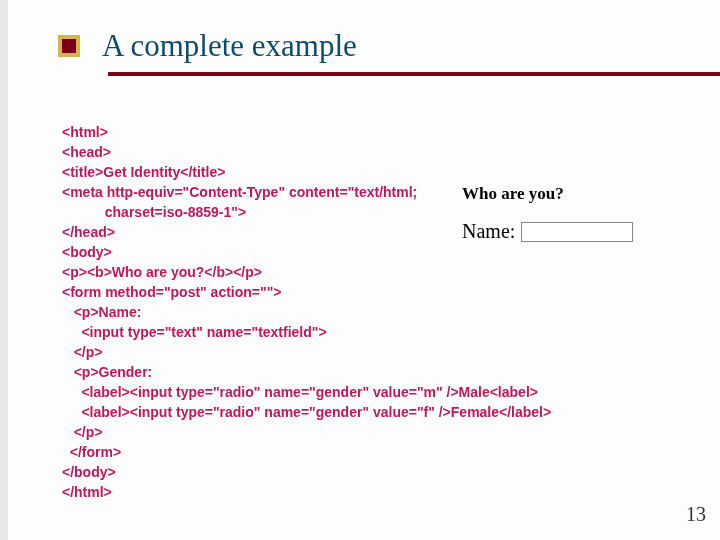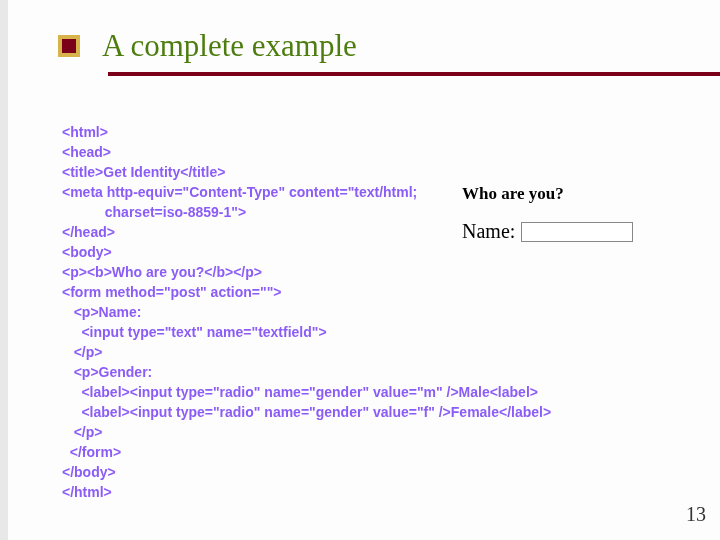--- a/index.html
+++ b/index.html
@@ -34,7 +34,7 @@
   .title-text {
     font-family: Georgia, 'Times New Roman', serif;
     font-size: 31px;
-    color: #4d7c0f;
+    color: #0c4a6e;
     font-weight: normal;
   }
   .title-underline {

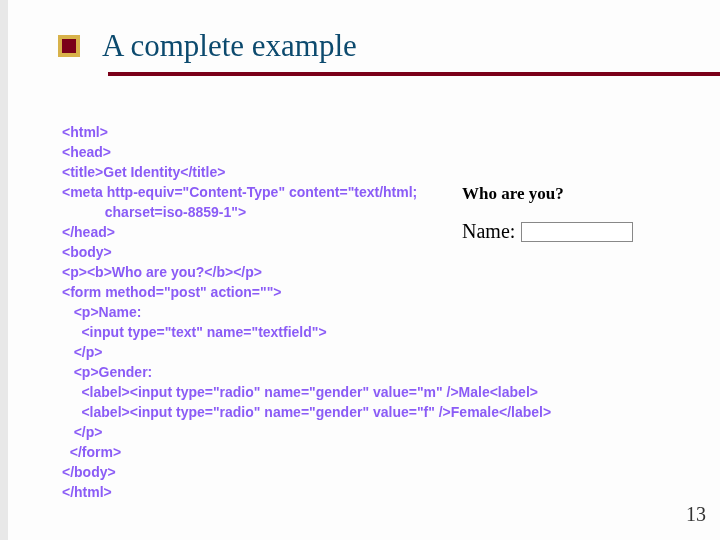--- a/index.html
+++ b/index.html
@@ -52,7 +52,7 @@
     font-family: Verdana, Geneva, sans-serif;
     font-size: 14px;
     font-weight: bold;
-    color: #8b5cf6;
+    color: #be185d;
     line-height: 1.43;
     white-space: pre;
     position: relative;

